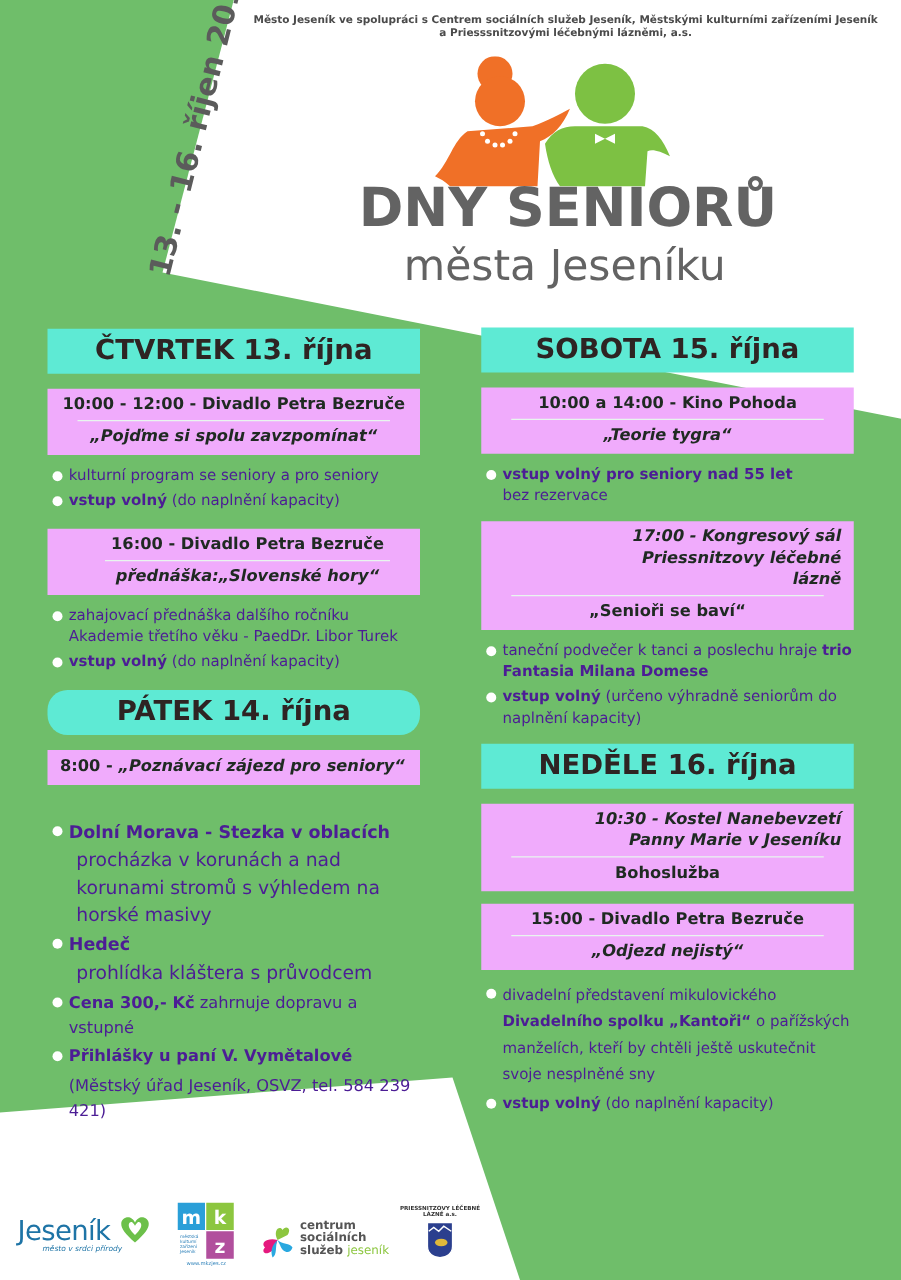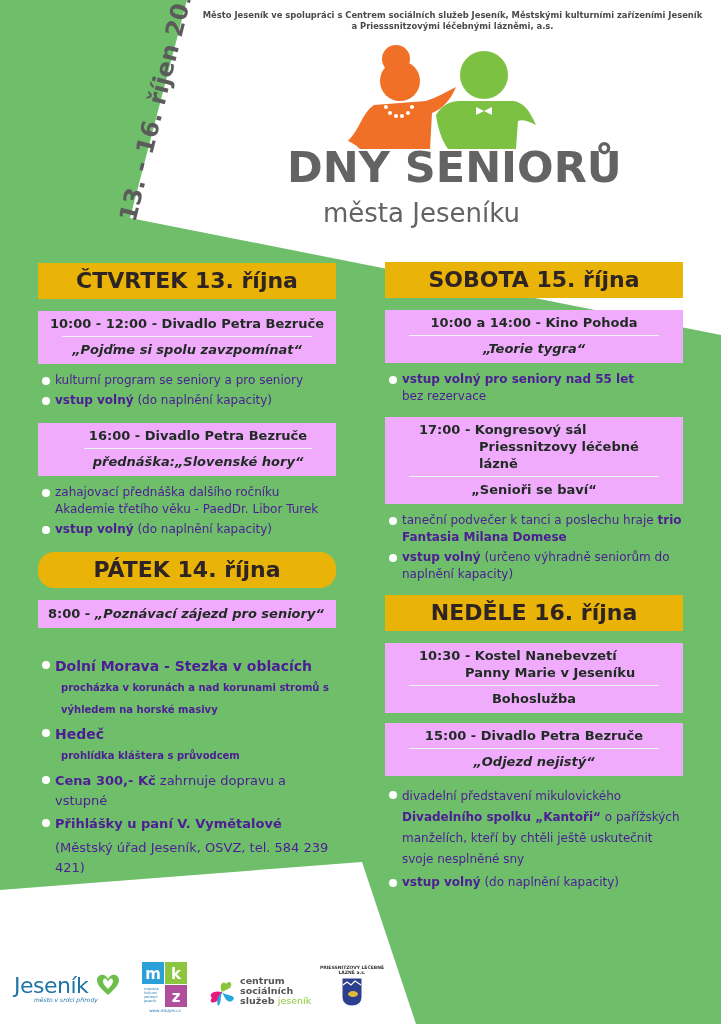--- a/index.html
+++ b/index.html
@@ -27,7 +27,7 @@
   }
   .title-sub {
     position: absolute; left: 323px; top: 193px; width: 280px;
-    font-size: 26px; color: #636363; line-height: 40px;
+    font-size: 34px; color: #636363; line-height: 40px;
   }
   .col { position: absolute; width: 298px; }
   .col.left { left: 38px; top: 263px; }

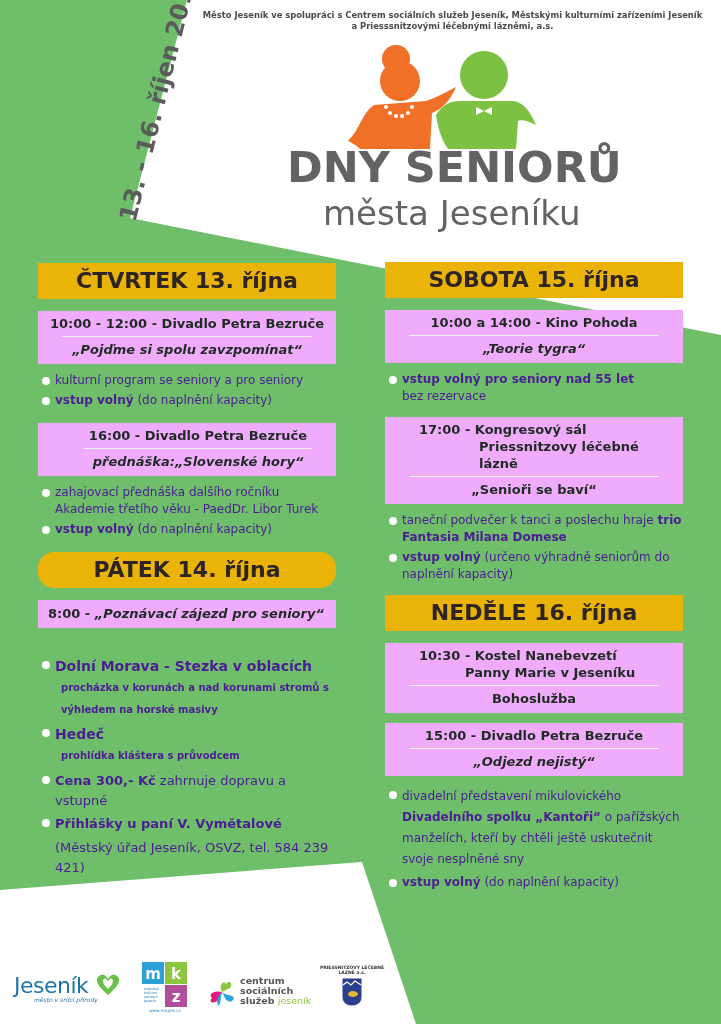--- a/index.html
+++ b/index.html
@@ -33,7 +33,7 @@
   .col.left { left: 38px; top: 263px; }
   .col.right { left: 385px; top: 262px; }
   .day-header {
-    background: #eab308; height: 36px; line-height: 36px; text-align: center;
+    background: #5eead4; height: 36px; line-height: 36px; text-align: center;
     font-size: 22px; font-weight: bold; color: #2e2423; margin-bottom: 12px;
   }
   .event-box {

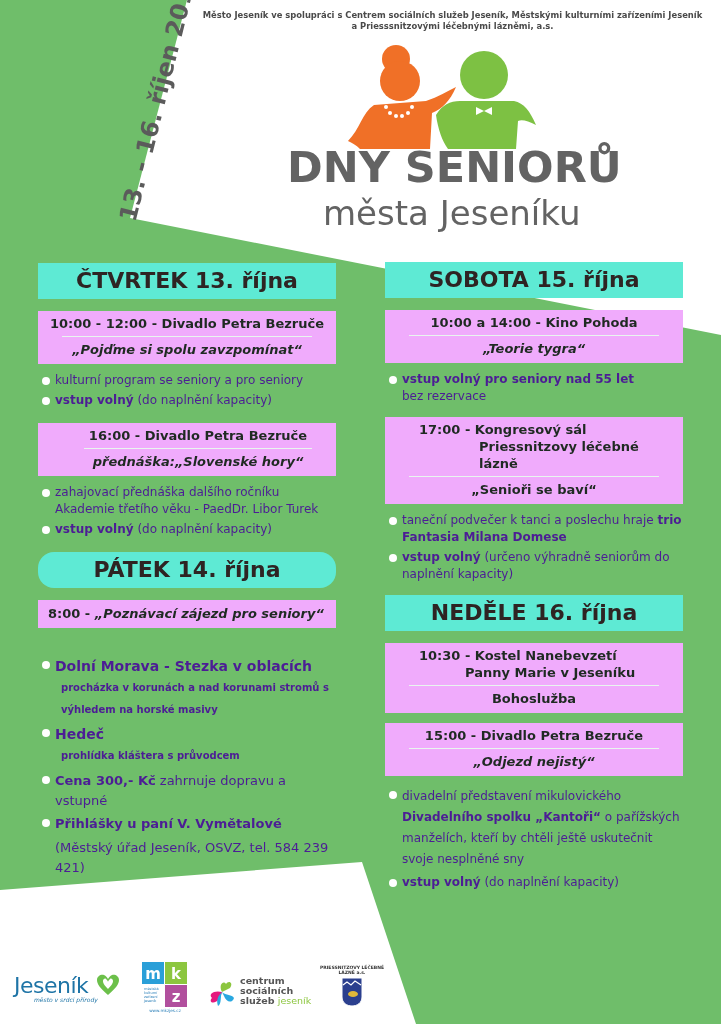--- a/index.html
+++ b/index.html
@@ -44,7 +44,7 @@
   .event-box .divider { height: 1px; background: #e8f6ee; margin: 4px 14px 4px 14px; }
   .event-box .subtitle { font-style: italic; line-height: 18px; }
   .event-box.single { padding: 5px 10px; text-align: left; }
-  .event-box.multiline .line1 { text-align: left; padding-left: 24px; }
+  .event-box.multiline .line1 { text-align: right; padding-left: 24px; font-style: italic; }
   .bullets { list-style: none; margin: 8px 0 12px 0; padding: 0; }
   .bullets li {
     position: relative; padding-left: 17px; font-size: 12px; line-height: 17px; color: #4c1d95; margin-bottom: 3px;

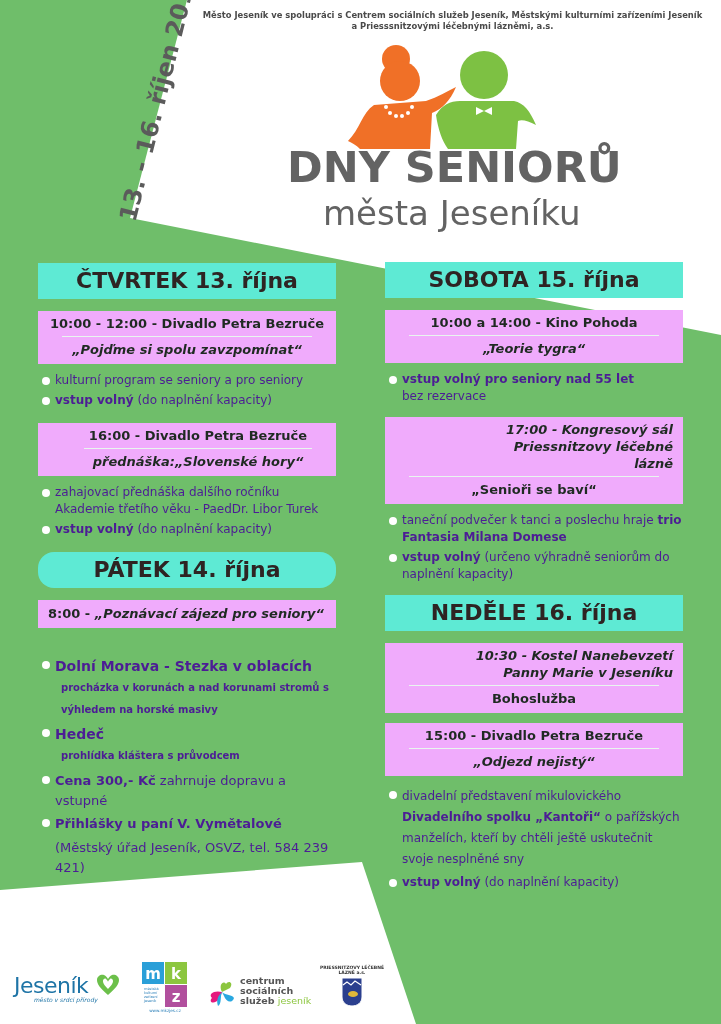--- a/index.html
+++ b/index.html
@@ -55,7 +55,7 @@
   .bullets li b { font-weight: bold; }
   .bullets.big li { font-size: 13px; line-height: 20px; }
   .bullets.big li .main { font-weight: bold; font-size: 14px; }
-  .bullets.big li .sub { display: block; padding-left: 6px; font-size: 10px; line-height: 22px; font-weight: bold; }
+  .bullets.big li .sub { display: block; padding-left: 6px; font-size: 15px; line-height: 22px; }
   .justify { text-align: justify; }
   .footer-logos { position: absolute; left: 0; top: 960px; width: 400px; height: 60px; }
   .logo-jesenik { position: absolute; left: 14px; top: 13px; }

